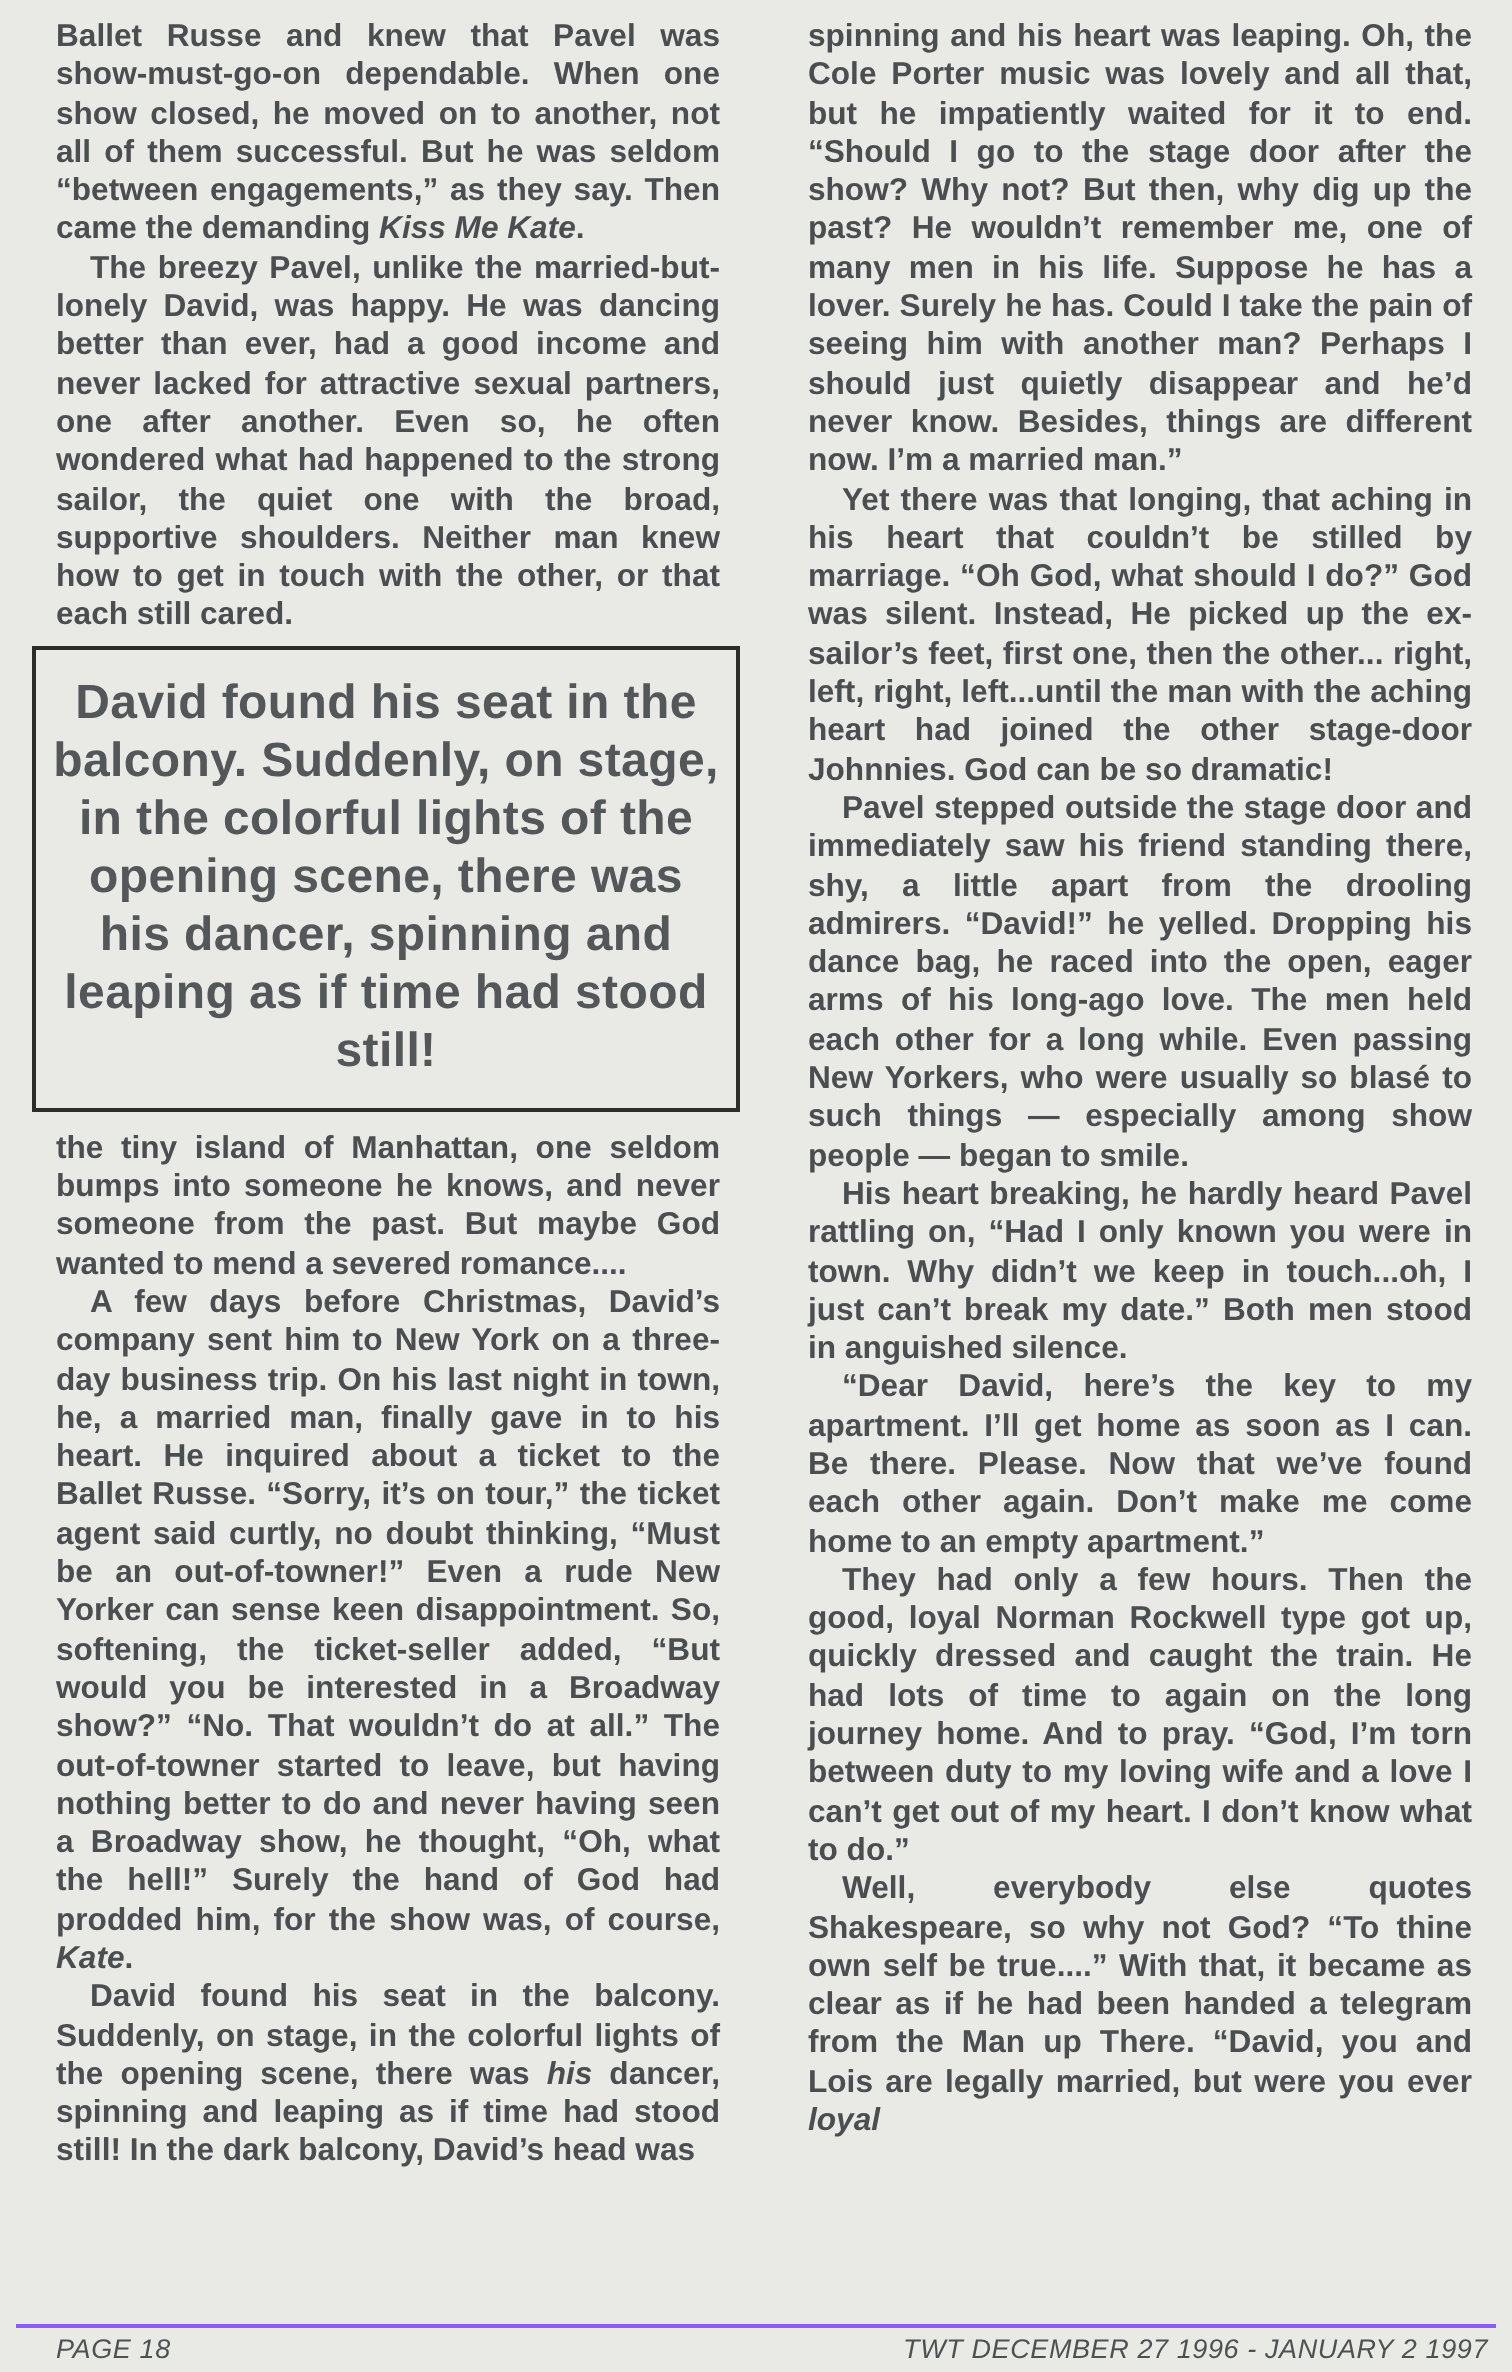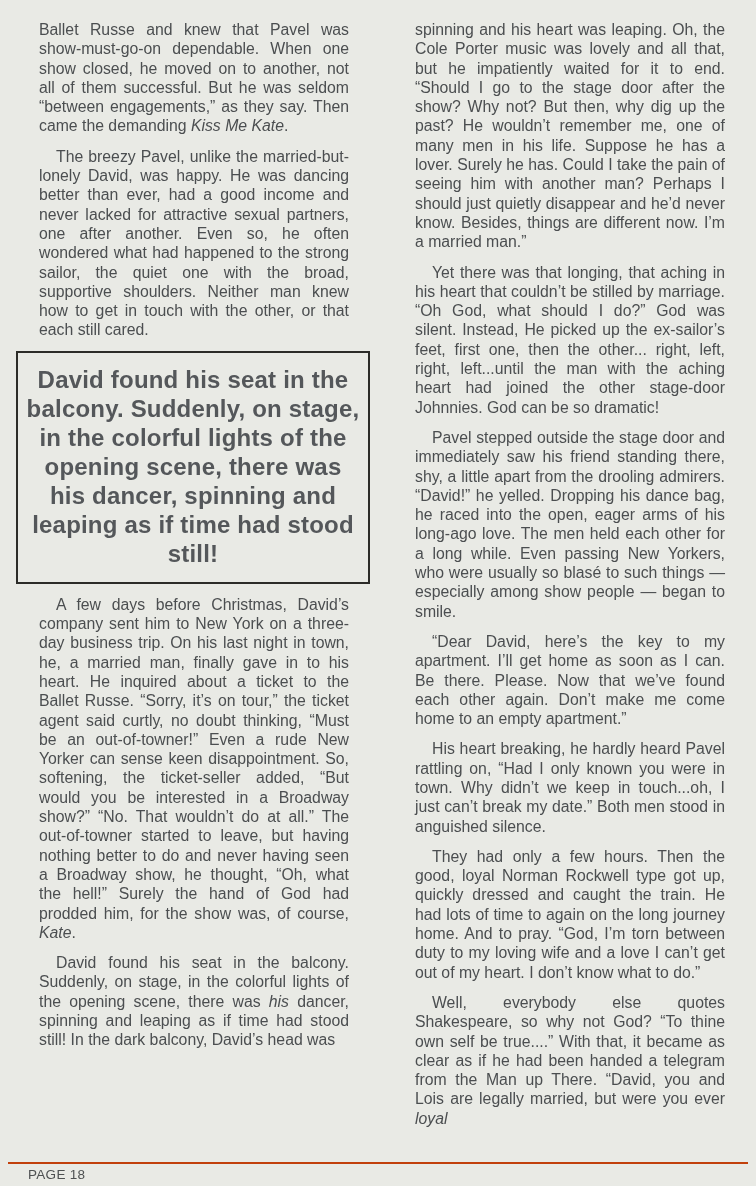--- a/index.html
+++ b/index.html
@@ -26,7 +26,7 @@
     line-height: 19.3px;
     text-align: justify;
   }
-  .col p { margin: 11px; }
+  .col p { margin: 0; font-weight: bold; }
   .col p.ind { text-indent: 17px; }
   .pull-quote {
     border: 2px solid #2c2c28;

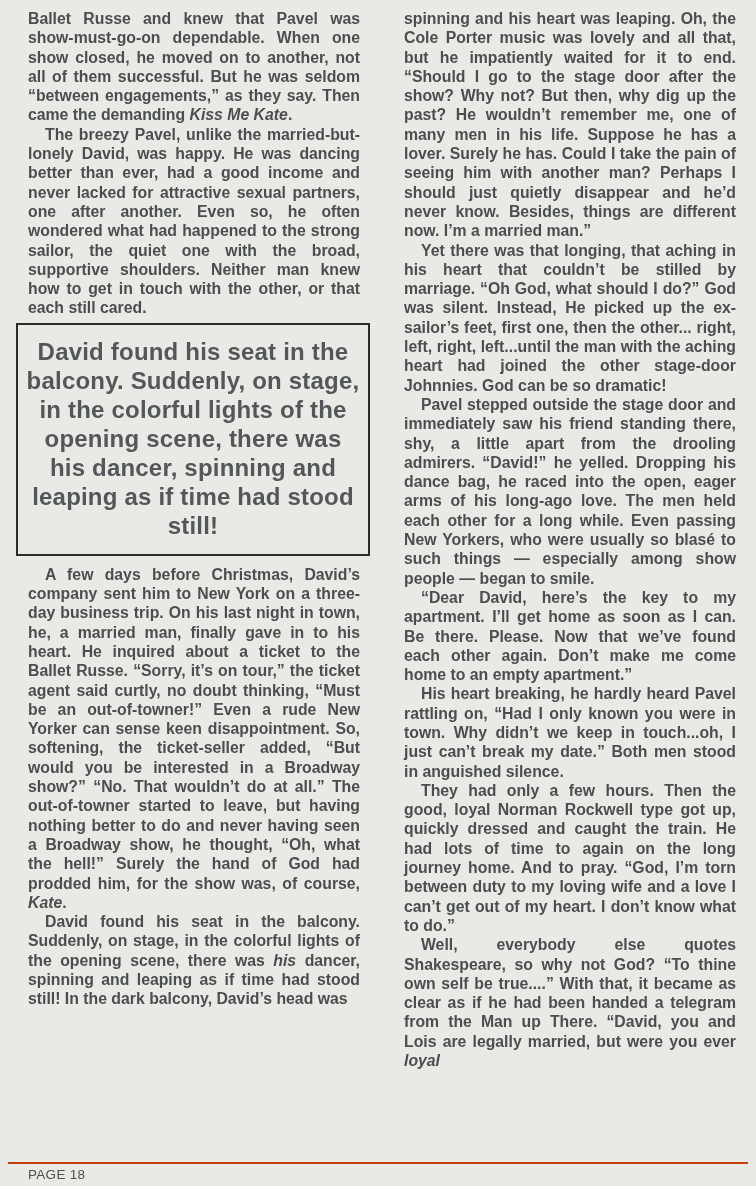--- a/index.html
+++ b/index.html
@@ -69,6 +69,7 @@
         <span>David found his seat in the balcony. Suddenly, on stage, in the colorful lights of the opening scene, there was his dancer, spinning and leaping as if time had stood still!</span>
       </div>
 
+      <p>the tiny island of Manhattan, one seldom bumps into someone he knows, and never someone from the past. But maybe God wanted to mend a severed romance....</p>
       <p class="ind">A few days before Christmas, David’s company sent him to New York on a three-day business trip. On his last night in town, he, a married man, finally gave in to his heart. He inquired about a ticket to the Ballet Russe. “Sorry, it’s on tour,” the ticket agent said curtly, no doubt thinking, “Must be an out-of-towner!” Even a rude New Yorker can sense keen disappointment. So, softening, the ticket-seller added, “But would you be interested in a Broadway show?” “No. That wouldn’t do at all.” The out-of-towner started to leave, but having nothing better to do and never having seen a Broadway show, he thought, “Oh, what the hell!” Surely the hand of God had prodded him, for the show was, of course, <i>Kate</i>.</p>
       <p class="ind">David found his seat in the balcony. Suddenly, on stage, in the colorful lights of the opening scene, there was <i>his</i> dancer, spinning and leaping as if time had stood still! In the dark balcony, David’s head was</p>
     </div>

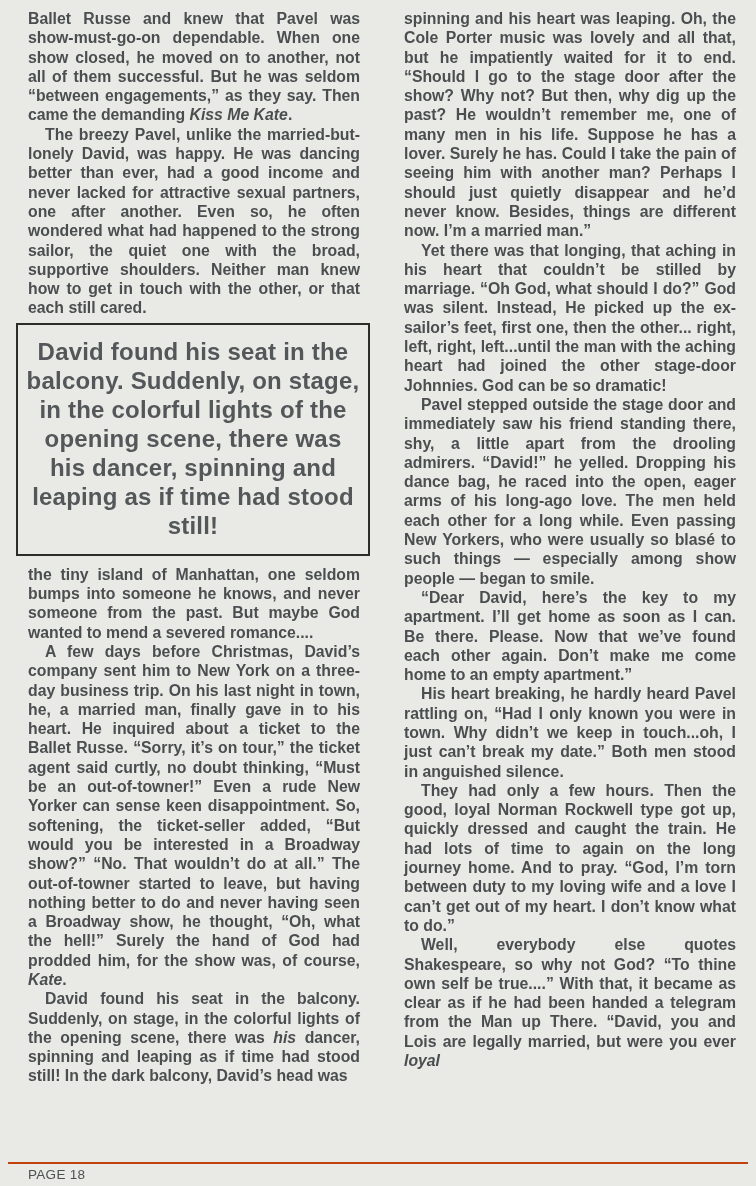--- a/index.html
+++ b/index.html
@@ -78,8 +78,8 @@
       <p>spinning and his heart was leaping. Oh, the Cole Porter music was lovely and all that, but he impatiently waited for it to end. “Should I go to the stage door after the show? Why not? But then, why dig up the past? He wouldn’t remember me, one of many men in his life. Suppose he has a lover. Surely he has. Could I take the pain of seeing him with another man? Perhaps I should just quietly disappear and he’d never know. Besides, things are different now. I’m a married man.”</p>
       <p class="ind">Yet there was that longing, that aching in his heart that couldn’t be stilled by marriage. “Oh God, what should I do?” God was silent. Instead, He picked up the ex-sailor’s feet, first one, then the other... right, left, right, left...until the man with the aching heart had joined the other stage-door Johnnies. God can be so dramatic!</p>
       <p class="ind">Pavel stepped outside the stage door and immediately saw his friend standing there, shy, a little apart from the drooling admirers. “David!” he yelled. Dropping his dance bag, he raced into the open, eager arms of his long-ago love. The men held each other for a long while. Even passing New Yorkers, who were usually so blasé to such things — especially among show people — began to smile.</p>
+      <p class="ind">His heart breaking, he hardly heard Pavel rattling on, “Had I only known you were in town. Why didn’t we keep in touch...oh, I just can’t break my date.” Both men stood in anguished silence.</p>
       <p class="ind">“Dear David, here’s the key to my apartment. I’ll get home as soon as I can. Be there. Please. Now that we’ve found each other again. Don’t make me come home to an empty apartment.”</p>
-      <p class="ind">His heart breaking, he hardly heard Pavel rattling on, “Had I only known you were in town. Why didn’t we keep in touch...oh, I just can’t break my date.” Both men stood in anguished silence.</p>
       <p class="ind">They had only a few hours. Then the good, loyal Norman Rockwell type got up, quickly dressed and caught the train. He had lots of time to again on the long journey home. And to pray. “God, I’m torn between duty to my loving wife and a love I can’t get out of my heart. I don’t know what to do.”</p>
       <p class="ind">Well, everybody else quotes Shakespeare, so why not God? “To thine own self be true....” With that, it became as clear as if he had been handed a telegram from the Man up There. “David, you and Lois are legally married, but were you ever <i>loyal</i></p>
     </div>

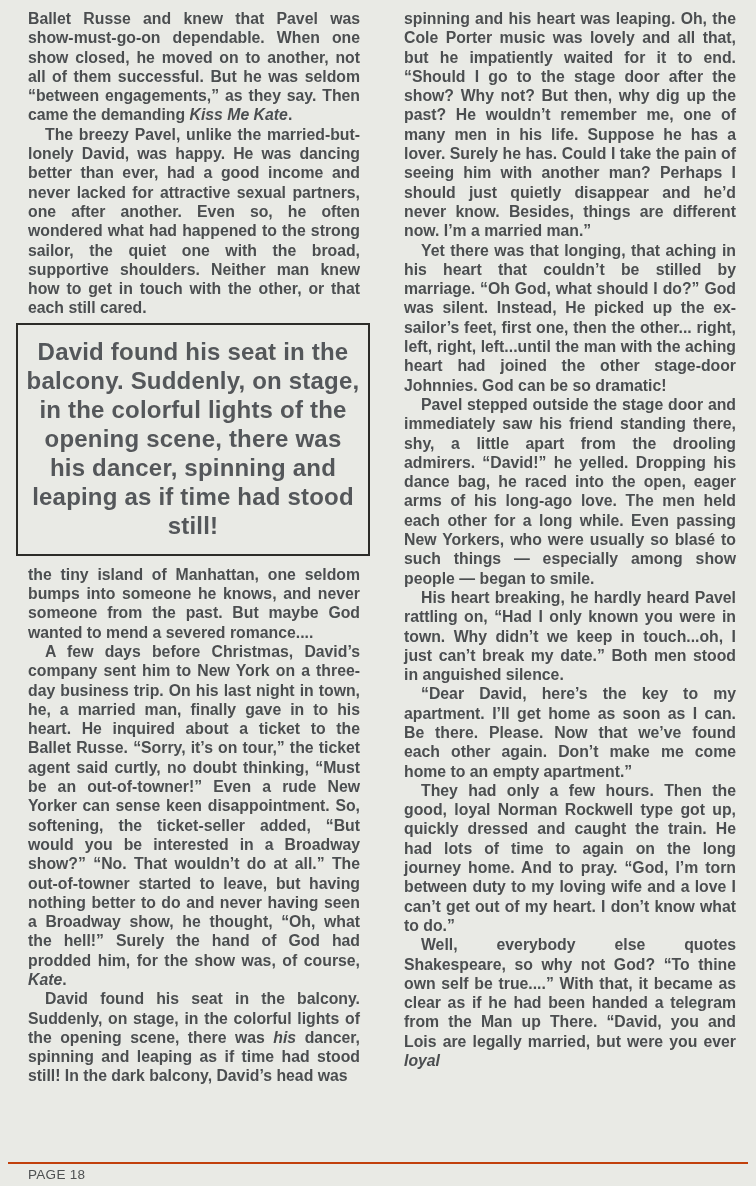--- a/index.html
+++ b/index.html
@@ -46,13 +46,14 @@
     left: 8px;
     right: 8px;
     bottom: 4px;
-    border-top: 2px solid #c2410c;
+    border-top: 2px solid #8b5cf6;
     display: flex;
     justify-content: space-between;
     padding: 3px 4px 0 20px;
     font-size: 13.5px;
     letter-spacing: 0.3px;
     color: #4e5152;
+    font-style: italic;
   }
 </style>
 </head>

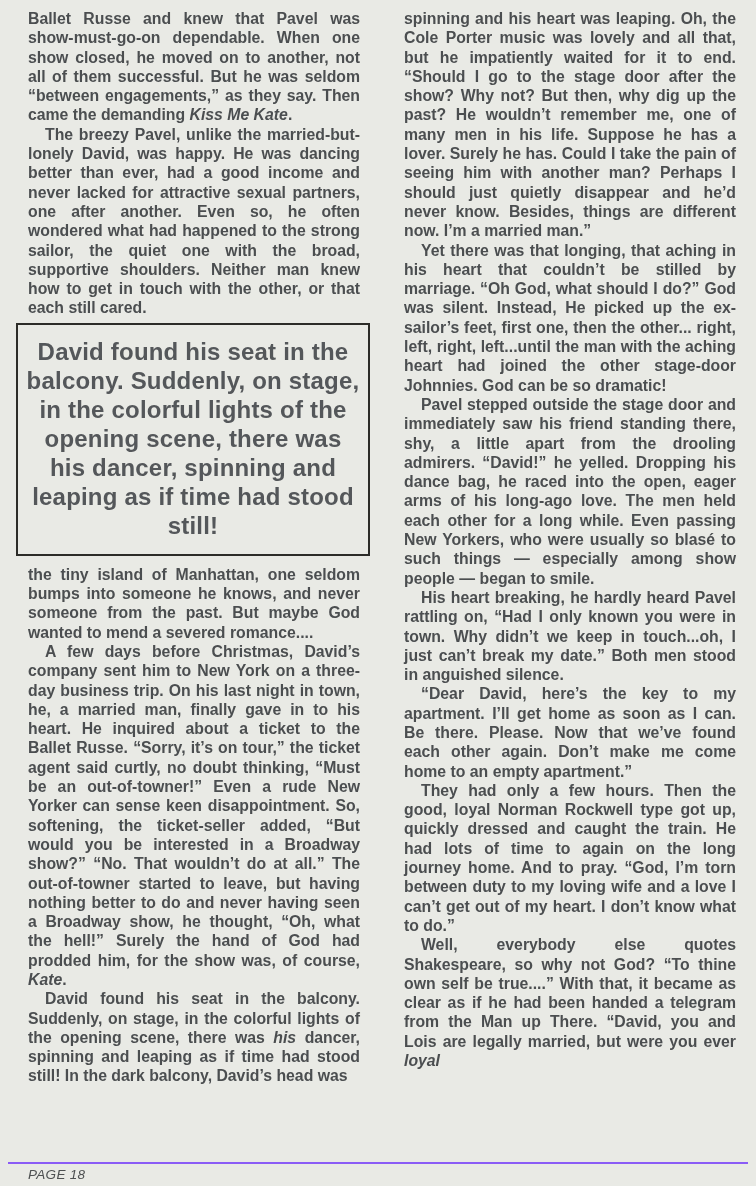--- a/index.html
+++ b/index.html
@@ -89,6 +89,7 @@
 
   <div class="footer">
     <span>PAGE 18</span>
+    <span>TWT DECEMBER 27 1996 - JANUARY 2 1997</span>
   </div>
 </div>
 

